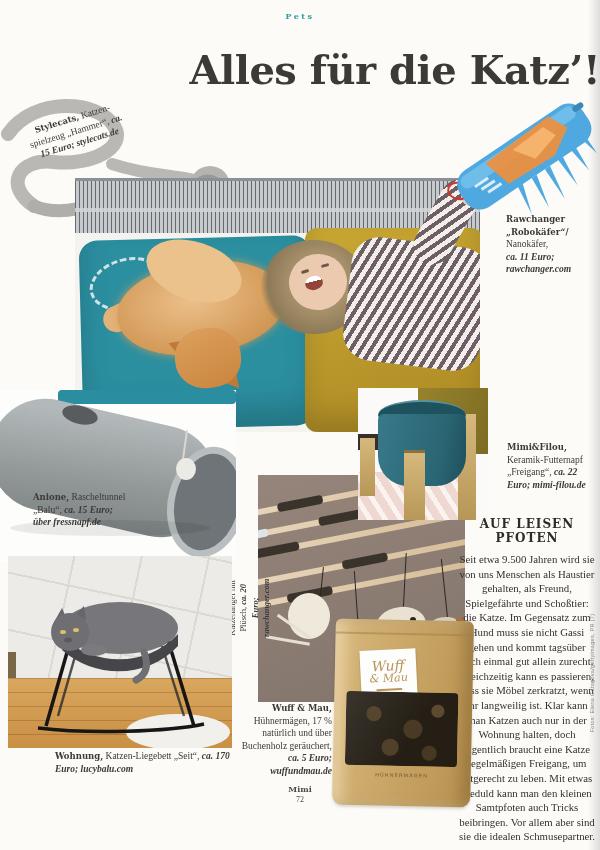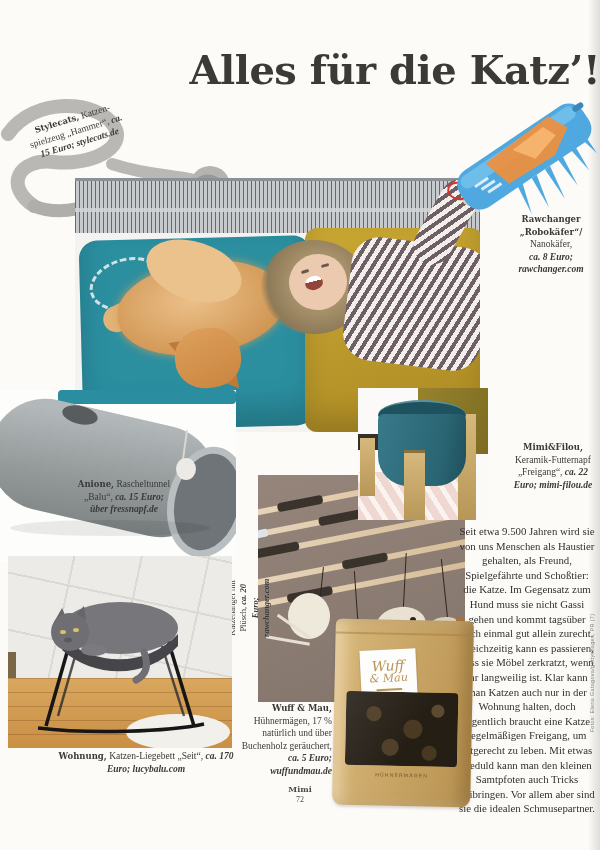--- a/index.html
+++ b/index.html
@@ -155,6 +155,7 @@
 
 <div class="page">
 
+  <div class="abs section-label">Pets</div>
   <h1 class="abs title" style="margin:0;">Alles für die Katz’!</h1>
 
   <svg class="abs" style="left:-6px;top:82px;" width="282" height="142" viewBox="0 0 282 142">

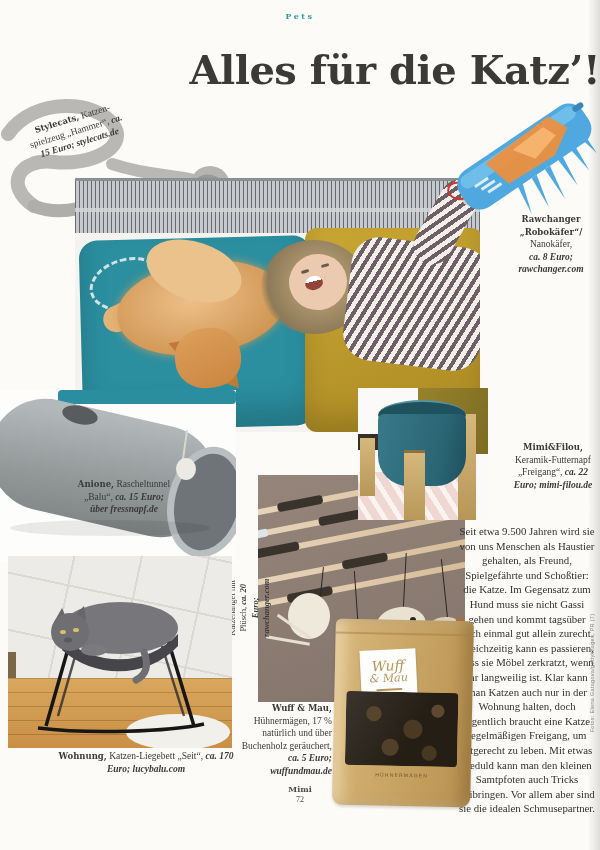--- a/index.html
+++ b/index.html
@@ -15,7 +15,7 @@
   .intro{left:128px;top:104px;width:344px;text-align:center;font-size:16px;line-height:19.5px;color:#3a4645;}
 
   
-  .cap{font-size:9.5px;line-height:12.5px;color:#3a3a38;text-align:center;}
+  .cap{font-size:9.5px;line-height:12.5px;color:#3a3a38;}
   .cap .nm{font-family:"DejaVu Serif",serif;font-weight:bold;font-size:8.5px;}
   .cap .pr{font-style:italic;font-weight:bold;}
   .blk{display:block;}

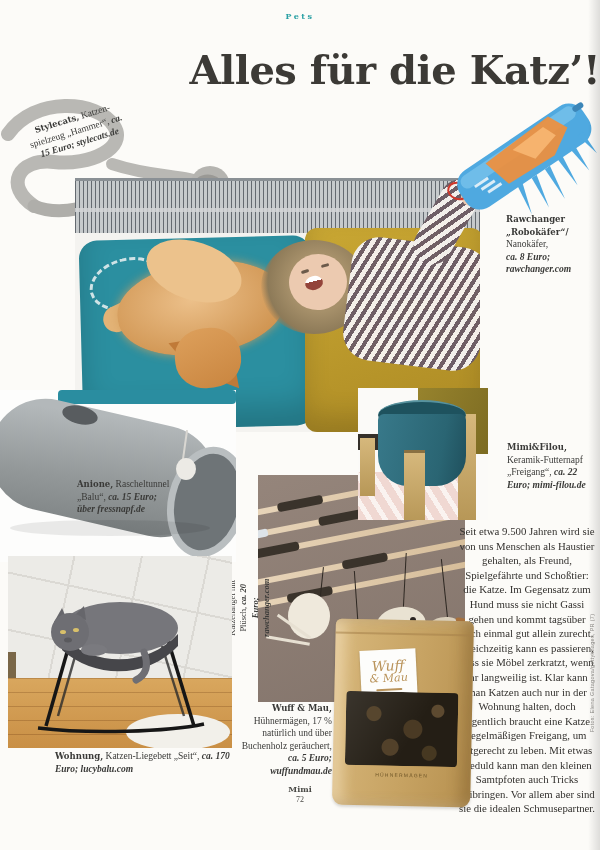--- a/index.html
+++ b/index.html
@@ -217,7 +217,7 @@
   <div class="abs cap cap-robokaefer">
     <span class="nm blk">Rawchanger „Robokäfer“/</span>
     <span class="blk">Nanokäfer,</span>
-    <span class="pr blk">ca. 8 Euro; rawchanger.com</span>
+    <span class="pr blk">ca. 11 Euro; rawchanger.com</span>
   </div>
 
   <div class="abs tunnel-photo">

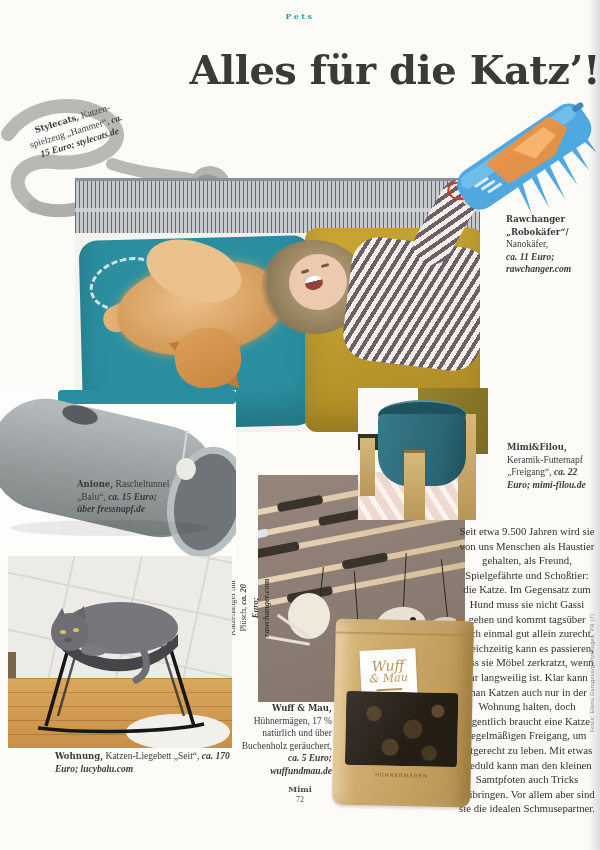--- a/index.html
+++ b/index.html
@@ -66,7 +66,7 @@
   .tunnel-string{left:184px;top:40px;width:1.5px;height:30px;background:#d9d7d2;transform:rotate(8deg);}
   .tunnel-ball{left:176px;top:68px;width:20px;height:22px;border-radius:50%;background:#eceae5;}
   .tunnel-shadow{left:10px;top:130px;width:200px;height:16px;border-radius:50%;background:rgba(0,0,0,.08);}
-  .cap-anione{left:33px;top:88px;width:94px;margin-left:44px;}
+  .cap-anione{left:33px;top:101px;width:94px;}
 
   
   .bowl-photo{left:358px;top:388px;width:130px;height:132px;background:#fbfaf8;overflow:hidden;}

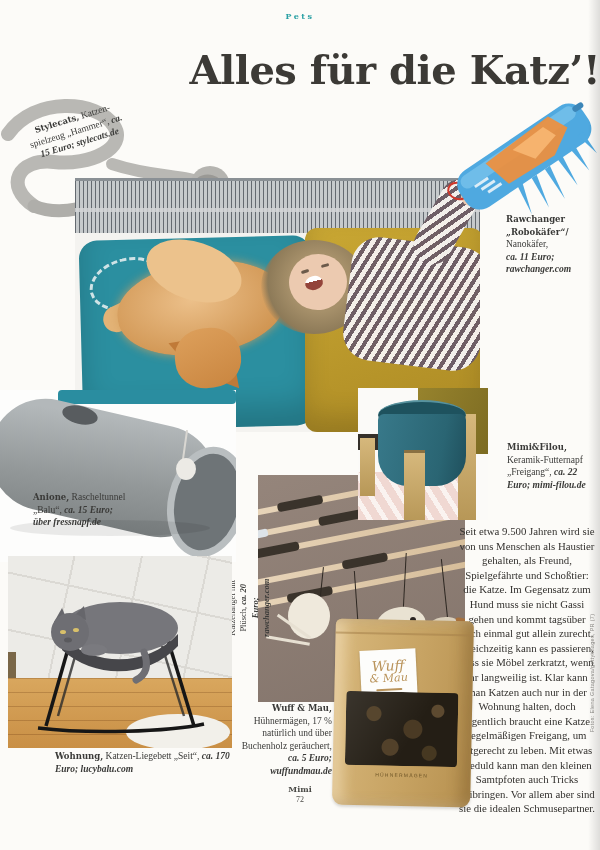--- a/index.html
+++ b/index.html
@@ -289,6 +289,7 @@
   </div>
 
   <div class="abs article">
+    <h3>AUF LEISEN PFOTEN</h3>
     <p>Seit etwa 9.500 Jahren wird sie von uns Menschen als Haustier gehalten, als Freund, Spielgefährte und Schoßtier: die Katze. Im Gegensatz zum Hund muss sie nicht Gassi gehen und kommt tagsüber auch einmal gut allein zurecht. Gleichzeitig kann es passieren, dass sie Möbel zerkratzt, wenn ihr langweilig ist. Klar kann man Katzen auch nur in der Wohnung halten, doch eigentlich braucht eine Katze regelmäßigen Freigang, um artgerecht zu leben. Mit etwas Geduld kann man den kleinen Samtpfoten auch Tricks beibringen. Vor allem aber sind sie die idealen Schmusepartner.</p>
   </div>
 

